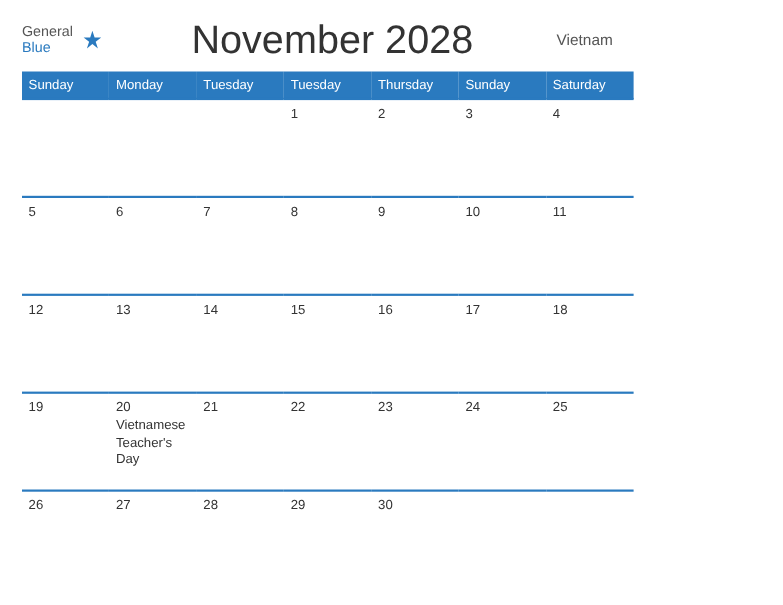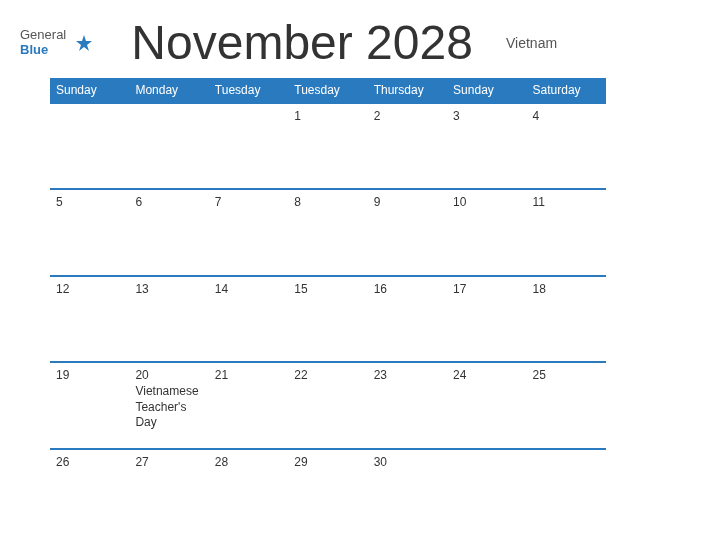--- a/index.html
+++ b/index.html
@@ -34,7 +34,7 @@
       line-height: 1.1;
     }
     .logo-text .general { display: block; }
-    .logo-text .blue { display: block; color: #2a7abf; font-weight: bold; }
+    .logo-text .blue { display: block; color: #2a7abf; font-weight: normal; }
     .logo-flag {
       width: 28px;
       height: 20px;

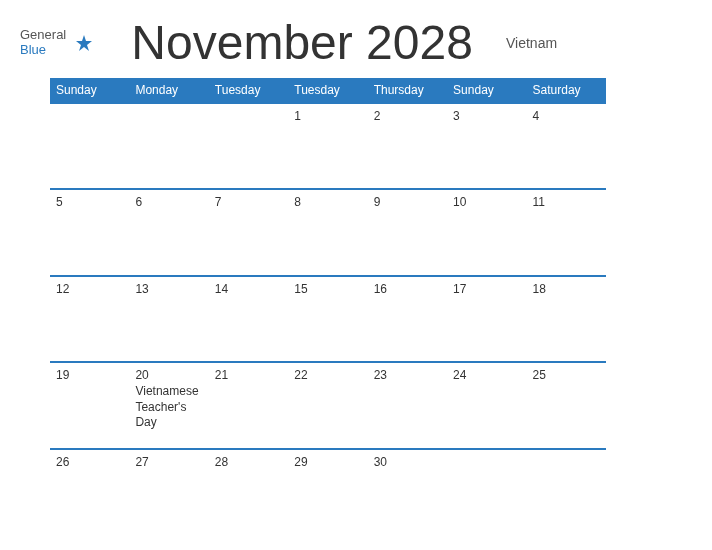--- a/index.html
+++ b/index.html
@@ -40,7 +40,7 @@
       height: 20px;
     }
     .title {
-      font-size: 48px;
+      font-size: 36px;
       font-weight: normal;
       color: #333;
       text-align: center;

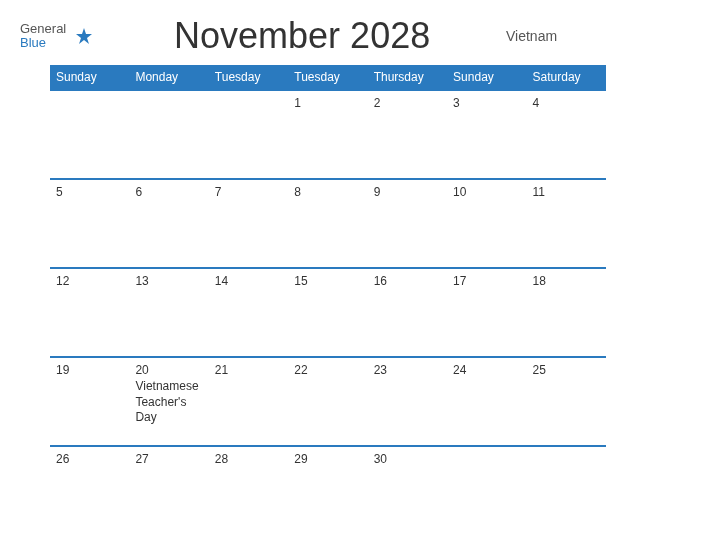--- a/index.html
+++ b/index.html
@@ -56,7 +56,6 @@
       border-collapse: collapse;
       width: 100%;
       table-layout: fixed;
-      margin-left: 30px;
     }
     .calendar thead tr {
       background-color: #2a7abf;

